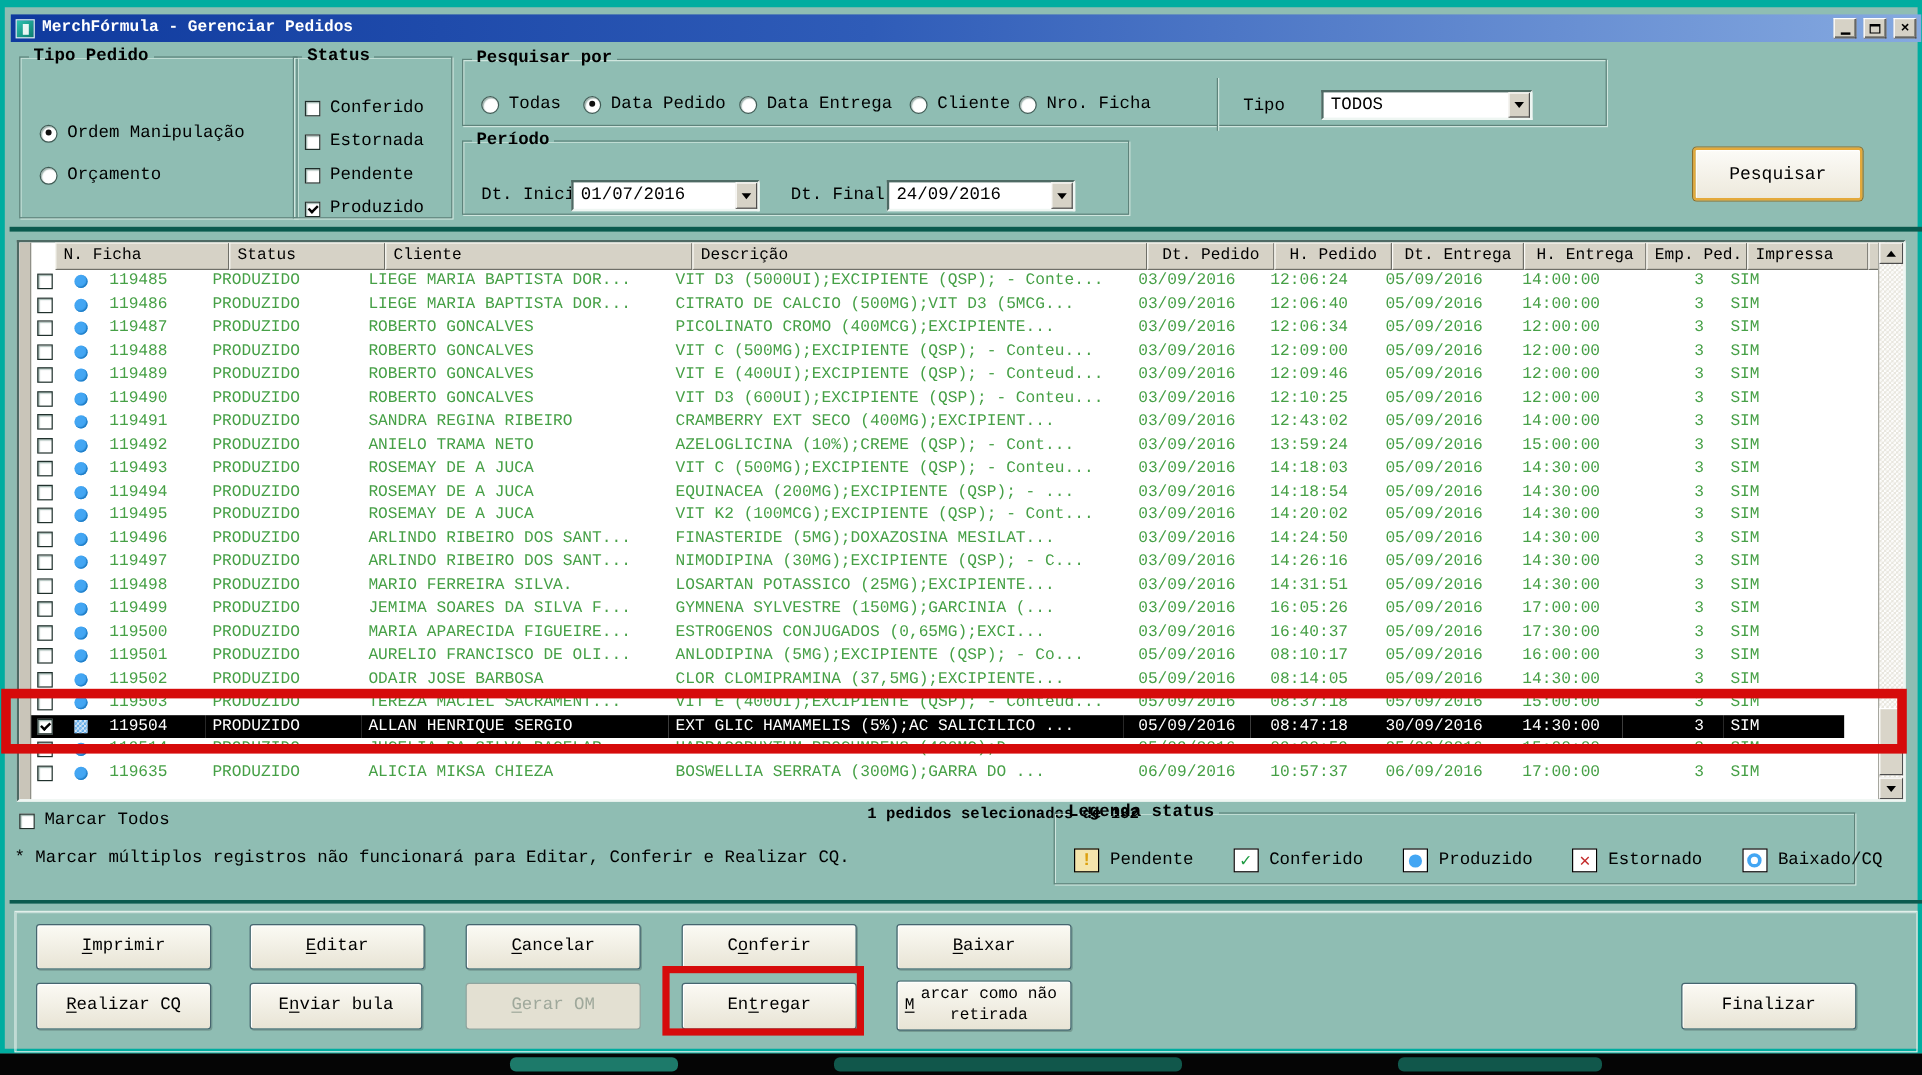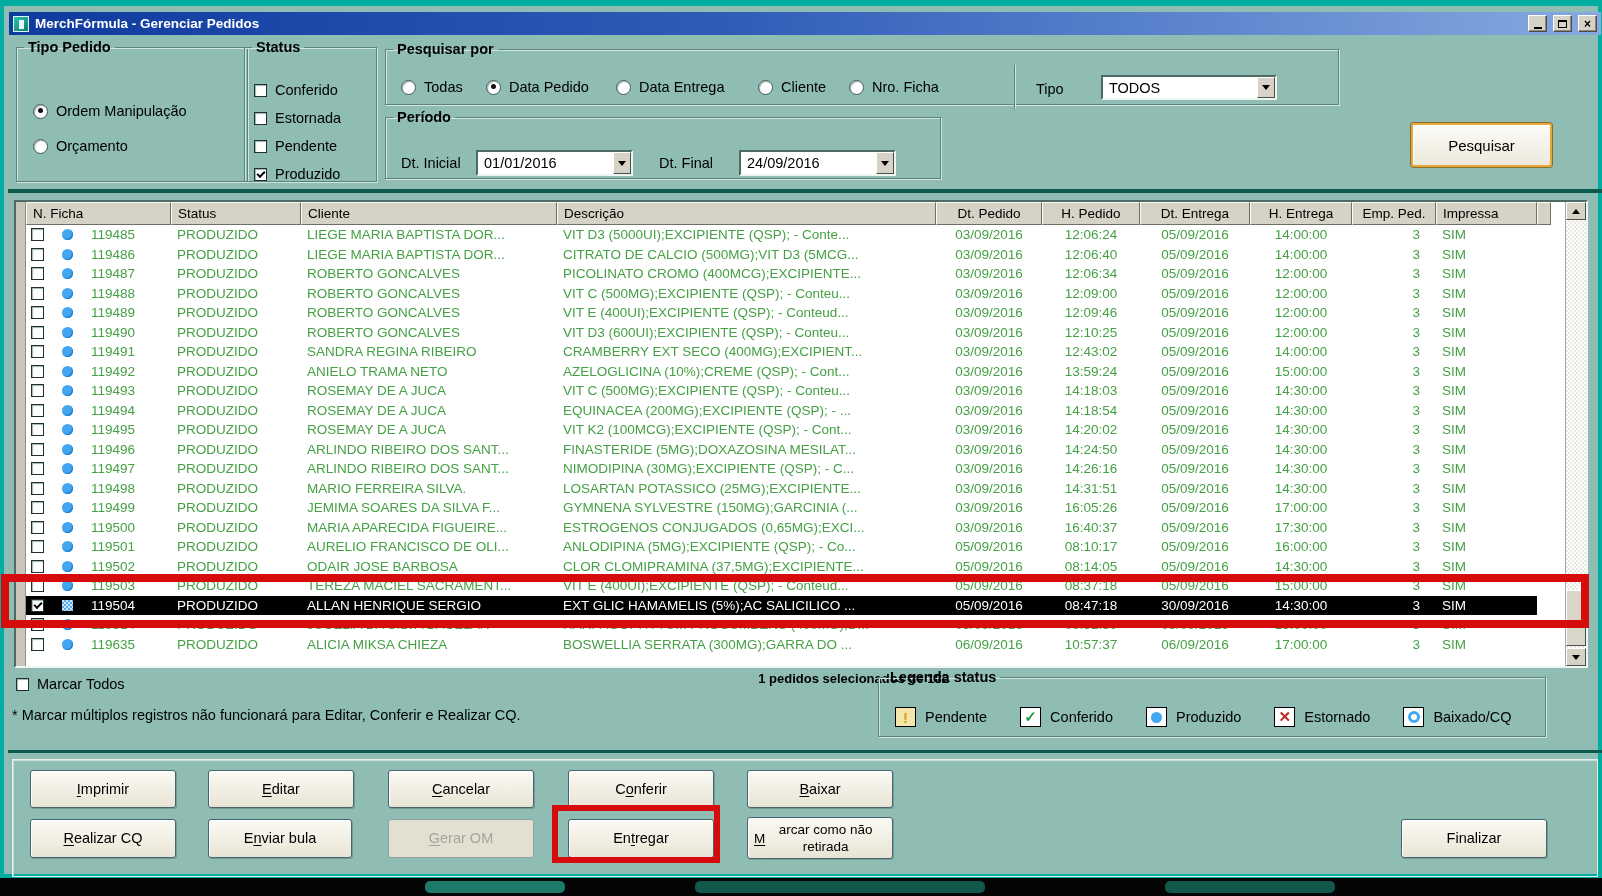--- a/index.html
+++ b/index.html
@@ -4,7 +4,7 @@
 <style>
   html,body{margin:0;padding:0;}
   .screen{position:relative;width:1602px;height:896px;background:#070707;overflow:hidden;
-          font-family:Liberation Sans, sans-serif;color:#000;}
+          font-family:Liberation Mono, monospace;color:#000;}
   
   .frame{position:absolute;left:0;top:0;width:1602px;height:878px;box-sizing:border-box;
          background:#8FBDB3;border:4px solid #00ADA0;border-top-width:6px;}

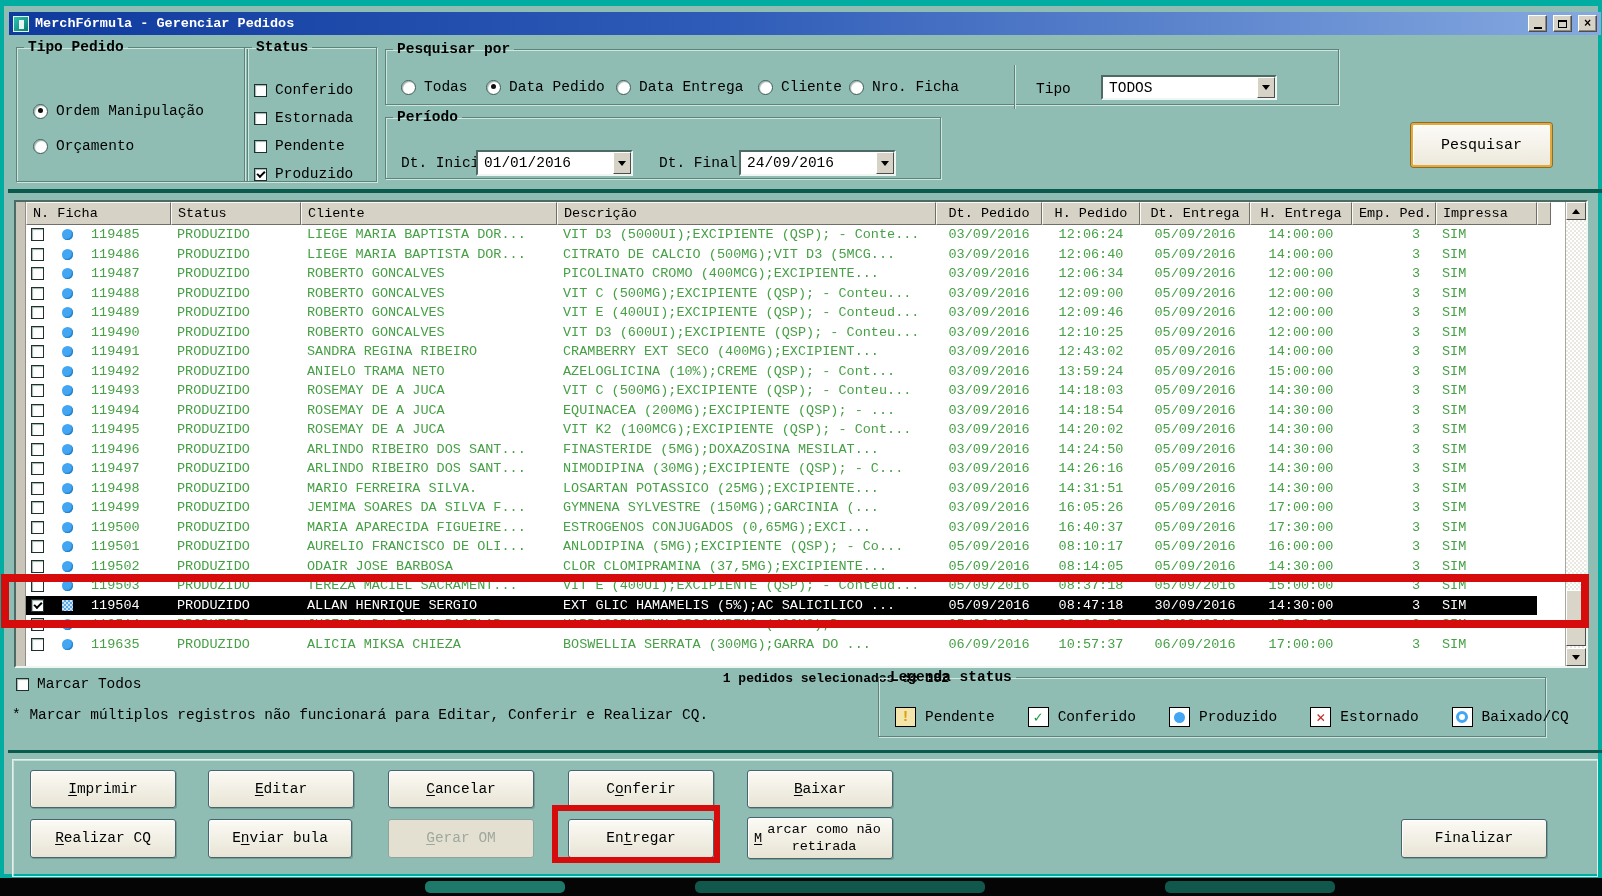--- a/index.html
+++ b/index.html
@@ -191,7 +191,7 @@
       <legend>Período</legend>
       <div class="plain-label" style="left:15px;top:30px">Dt. Inicial</div>
       <div class="combo" style="left:90px;top:25px;width:157px;height:26px">
-        <span class="val">01/01/2016</span>
+        <span class="val">01/07/2016</span>
         <span class="arrow-btn">
             <span class="tri-down"></span>
           </span>

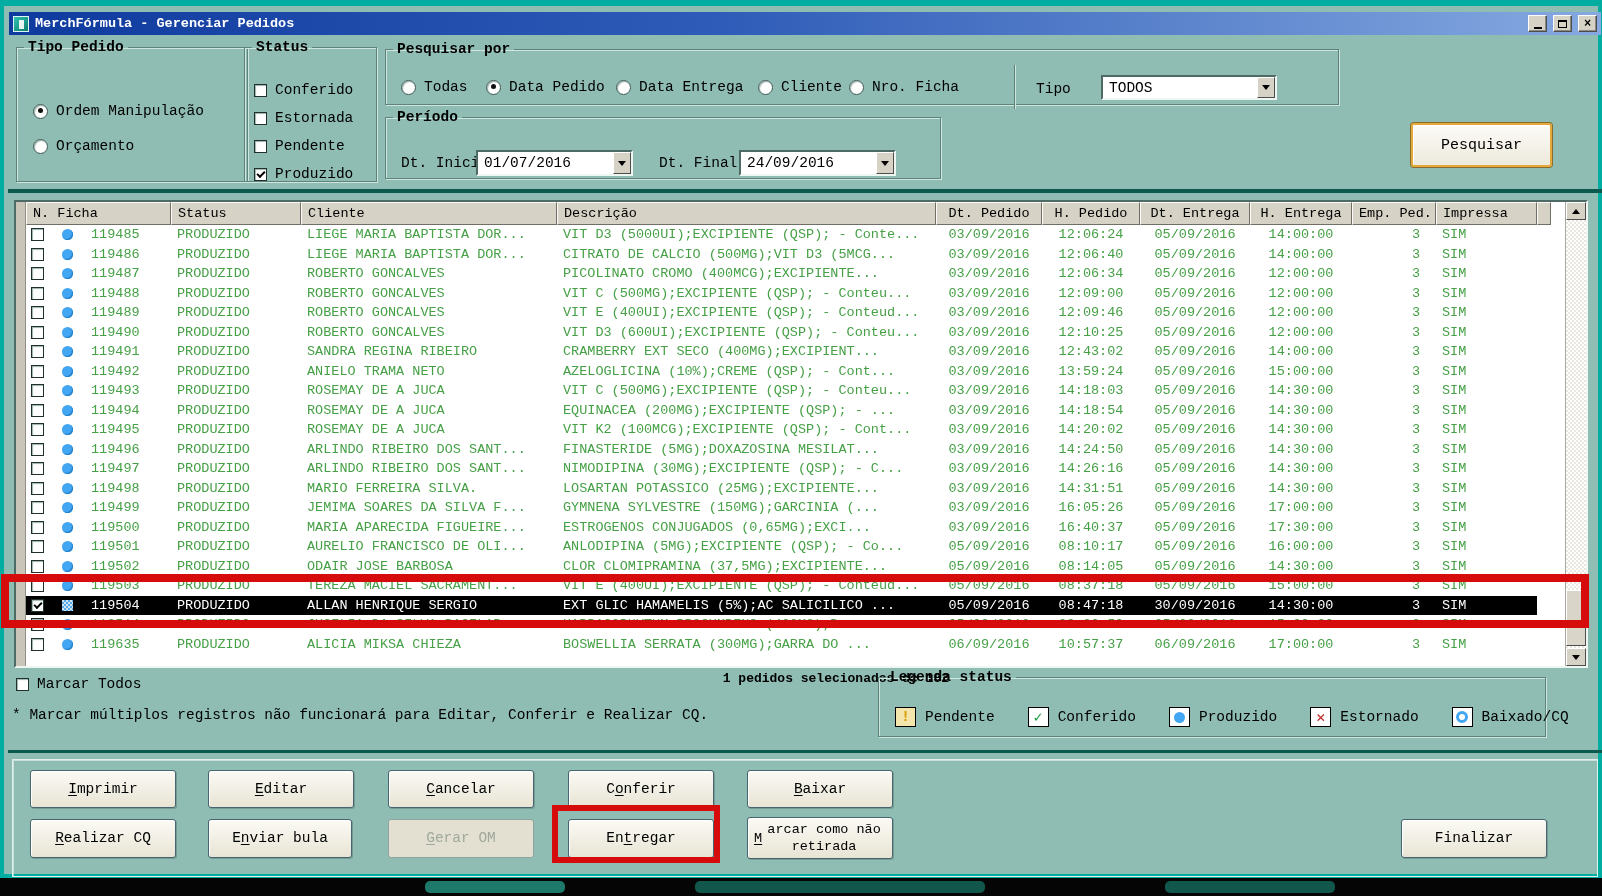--- a/index.html
+++ b/index.html
@@ -57,7 +57,7 @@
         border:2px solid;border-color:#4E6A64 #EEF6F2 #EEF6F2 #4E6A64;overflow:hidden;}
   .indicator{position:absolute;left:0;top:0;bottom:0;width:9px;background:#C9C5B9;border-right:1px solid #8f8f87;}
   .ghead,.grow{display:grid;grid-template-columns:145px 130px 256px 379px 106px 98px 110px 102px 84px 101px 1fr;}
-  .ghead{position:absolute;left:10px;top:0;width:1309px;height:23px;}
+  .ghead{position:absolute;left:10px;top:0;width:1309px;height:23px;padding-left:20px;}
   .hcell{background:#D6D2C6;border:1px solid;border-color:#FBFAF6 #6F6F68 #6F6F68 #FBFAF6;
          font-size:13.5px;padding:3px 6px;box-sizing:border-box;white-space:nowrap;overflow:hidden;}
   .hcell.ctr{text-align:center;}

